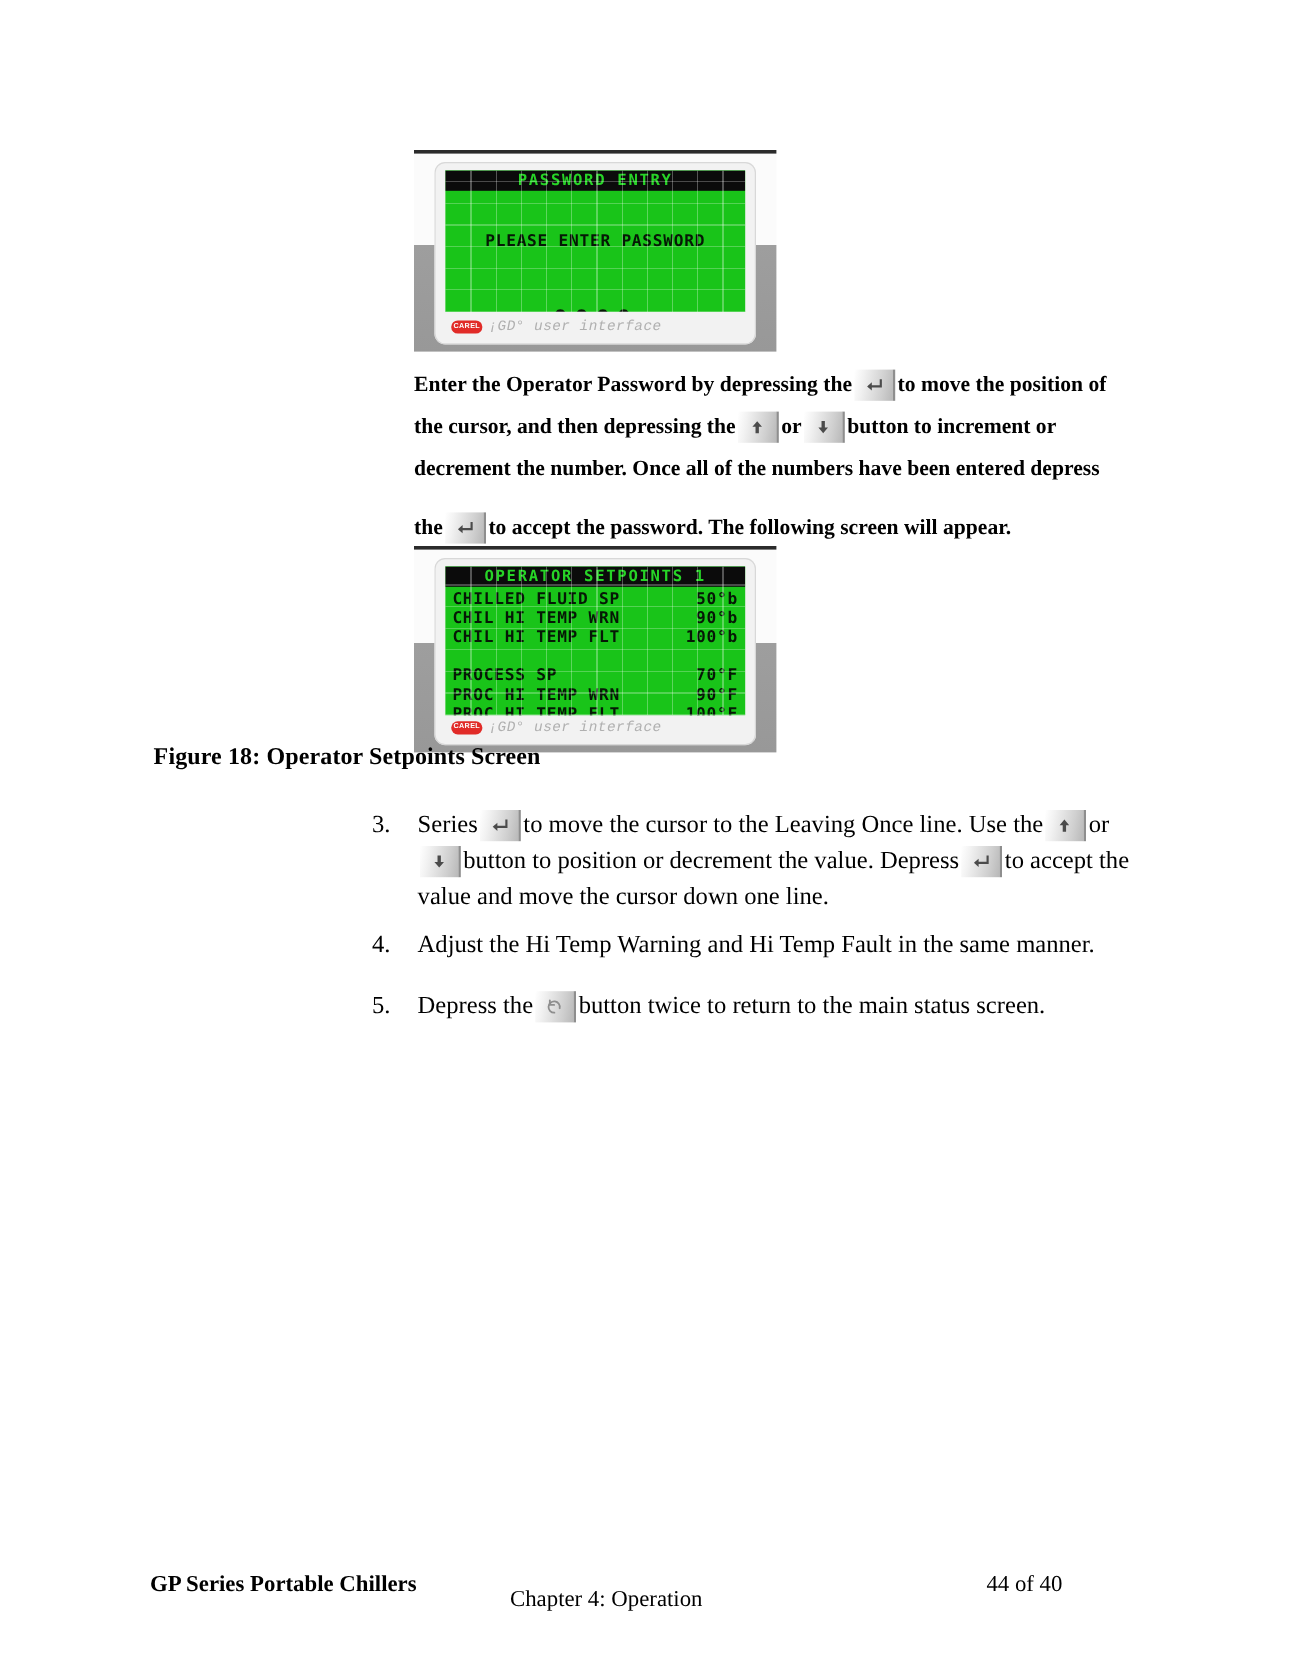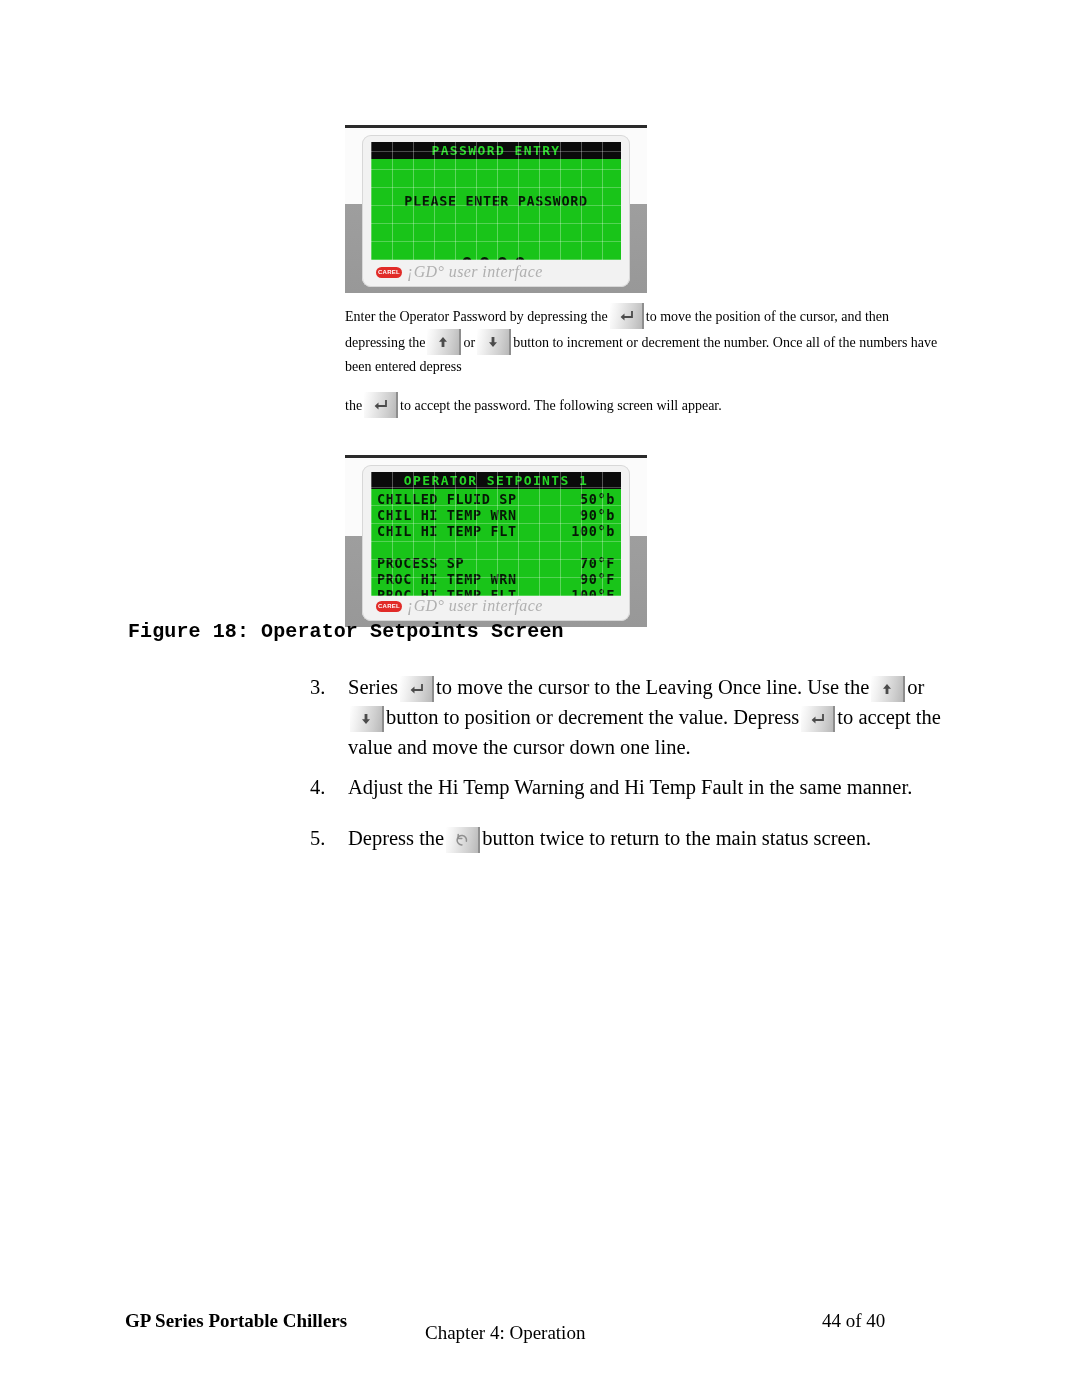--- a/index.html
+++ b/index.html
@@ -123,8 +123,8 @@
     opacity: 0.92;
   }
   .brand-text {
-    font-family: Liberation Serif, serif;
-    font-size: 16px;
+    font-family: Liberation Mono, monospace;
+    font-size: 12px;
     color: #b0b0b0;
     font-style: italic;
     letter-spacing: 0.4px;

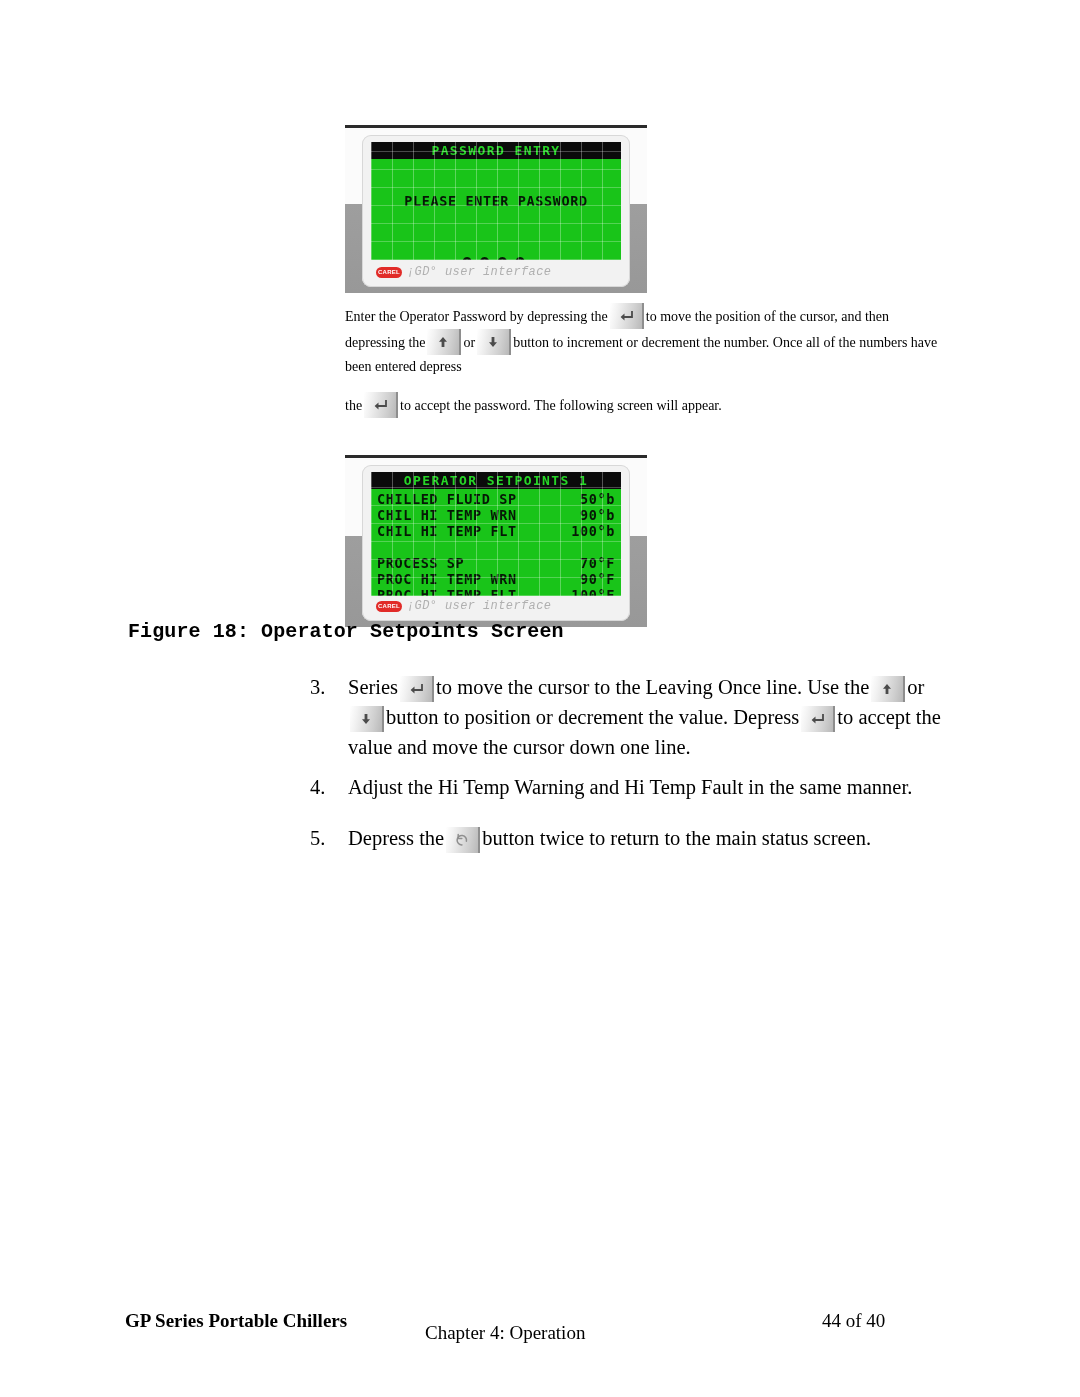--- a/index.html
+++ b/index.html
@@ -138,9 +138,10 @@
   
   .para {
     position: absolute;
-    font-size: 14px;
-    line-height: 23px;
+    font-size: 18px;
+    line-height: 35px;
     text-align: left;
+    font-weight: bold;
   }
 
   .btn-icon {

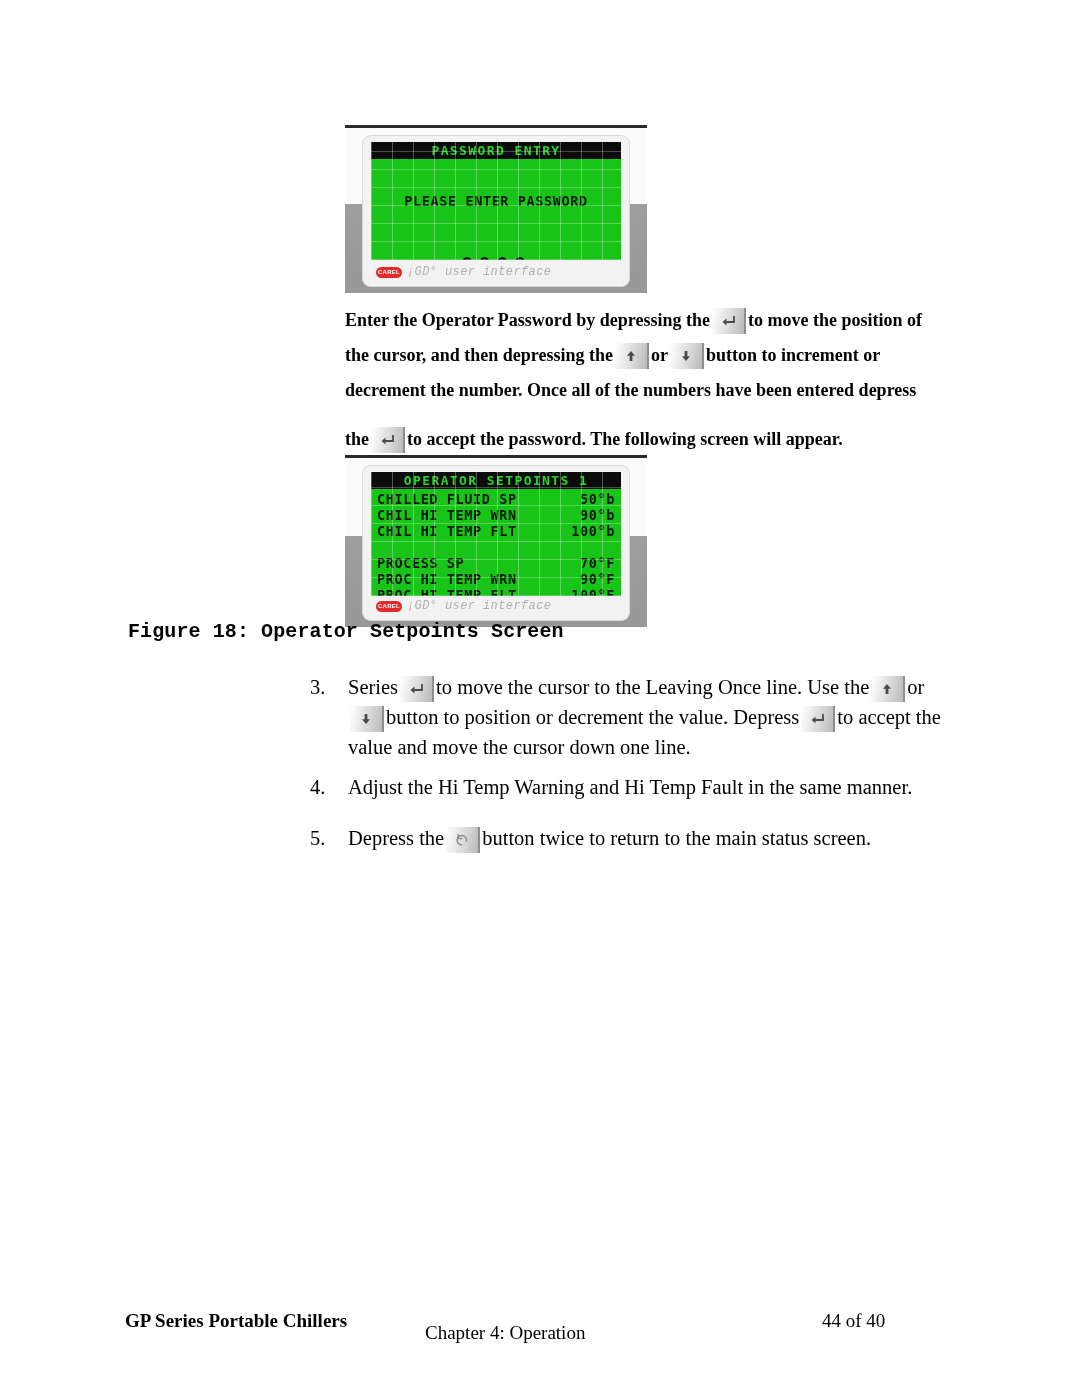--- a/index.html
+++ b/index.html
@@ -169,7 +169,6 @@
     font-weight: bold;
     font-size: 20px;
     letter-spacing: 0.1px;
-    font-family: Liberation Mono, monospace;
   }
 
   .listitem {

